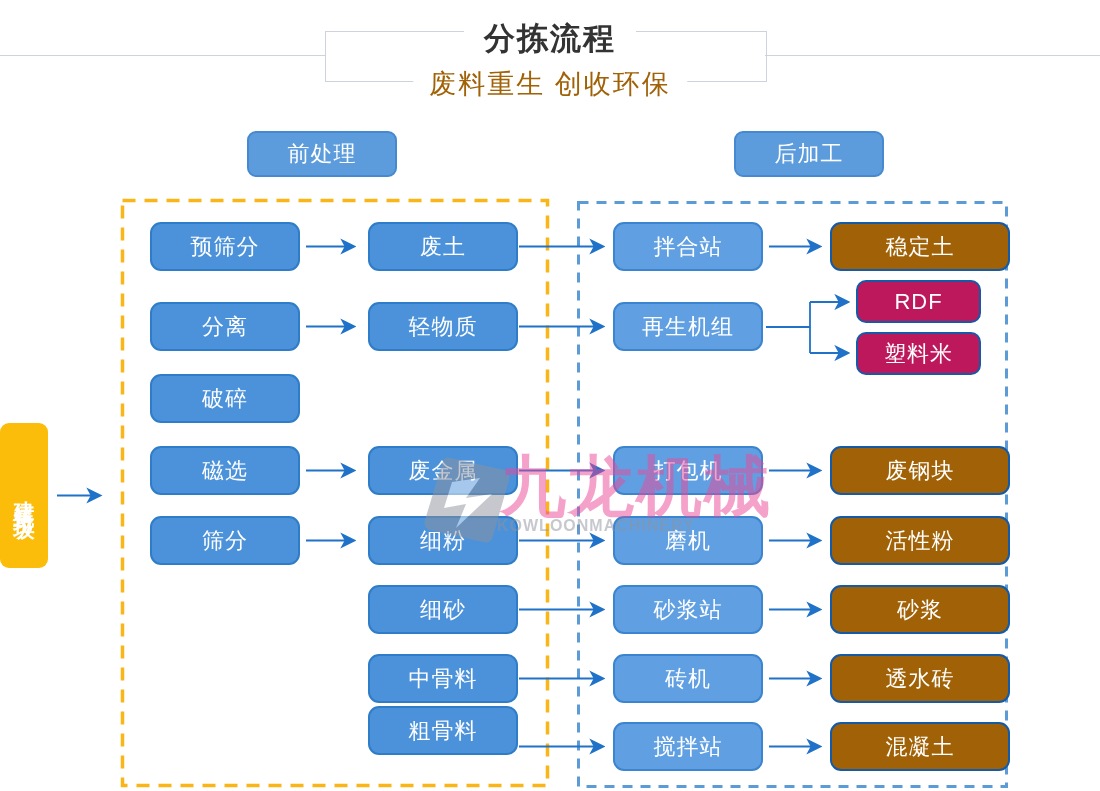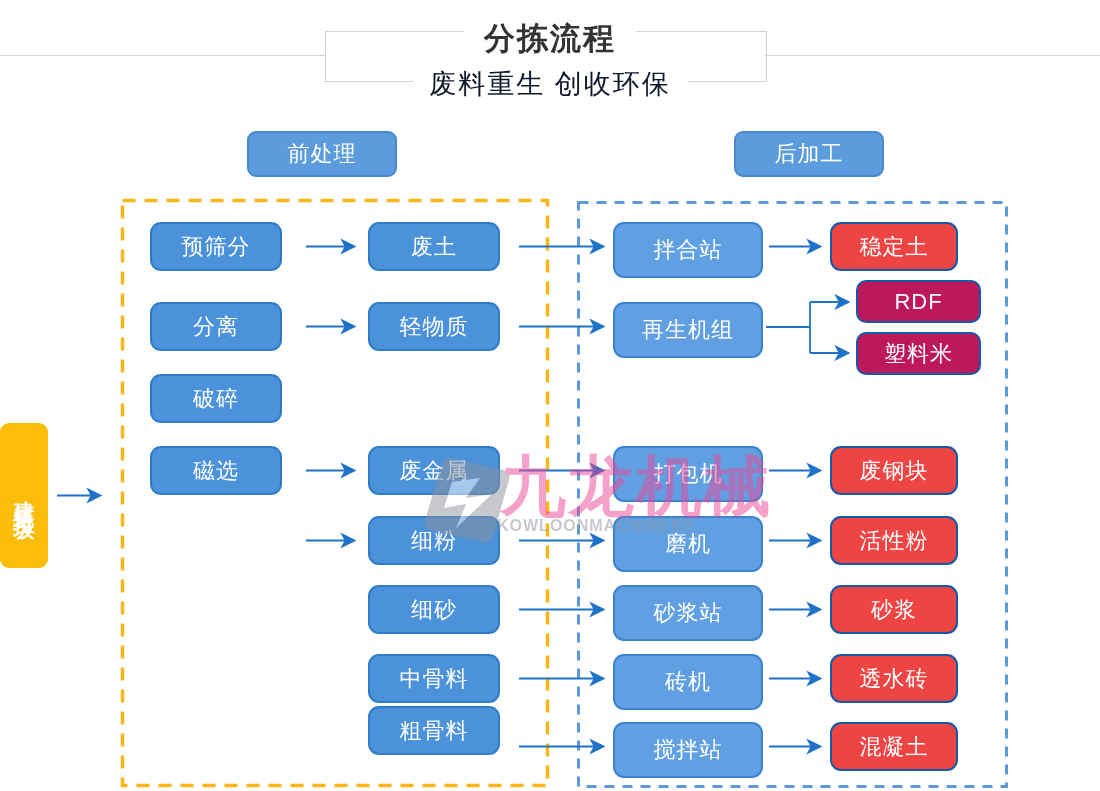--- a/index.html
+++ b/index.html
@@ -14,7 +14,7 @@
   .title{position:absolute;left:50%;transform:translateX(-50%);top:18px;z-index:2;background:#fff;
          padding:0 20px;font-size:31px;font-weight:bold;color:#333;letter-spacing:2px;white-space:nowrap;}
   .subtitle{position:absolute;left:50%;transform:translateX(-50%);top:66px;z-index:2;background:#fff;
-         padding:0 16px;font-size:27px;color:#0f172a;letter-spacing:2px;white-space:nowrap;}
+         padding:0 16px;font-size:27px;color:#a16207;letter-spacing:2px;white-space:nowrap;}
 
   
   .section-label{position:absolute;width:150px;height:46px;border-radius:9px;z-index:2;

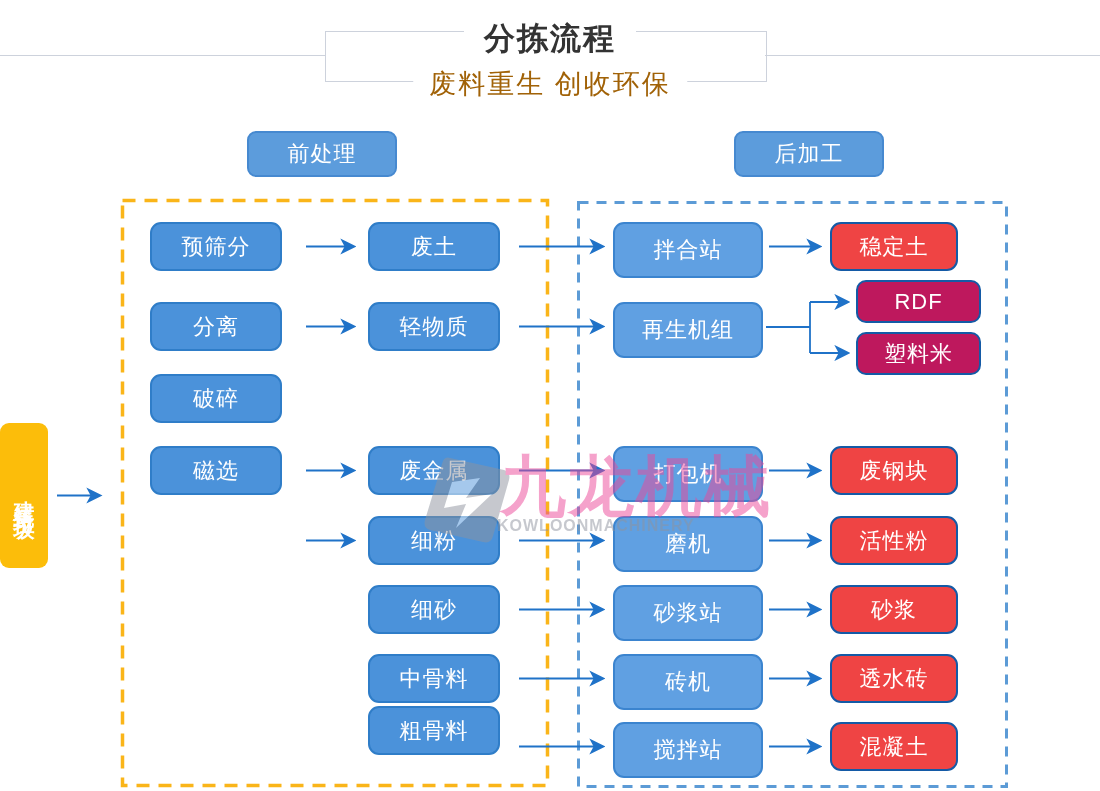--- a/index.html
+++ b/index.html
@@ -29,7 +29,7 @@
   
   .node{position:absolute;z-index:2;box-sizing:border-box;border-radius:11px;color:#fff;font-size:22px;
         display:flex;align-items:center;justify-content:center;letter-spacing:1px;white-space:nowrap;}
-  .col-a,.col-b{width:132px;height:49px;background:#4b92da;border:2px solid #2f7dc8;}
+  .col-a,.col-b{width:150px;height:49px;background:#4b92da;border:2px solid #2f7dc8;}
   .col-c{width:150px;height:56px;background:#60a0e2;border:2px solid #3b84cf;}
   .col-d{width:128px;height:49px;background:#ef4444;border:2px solid #145aa6;}
   .small-d{width:125px;height:43px;background:#be185d;border:2px solid #145aa6;border-radius:10px;}

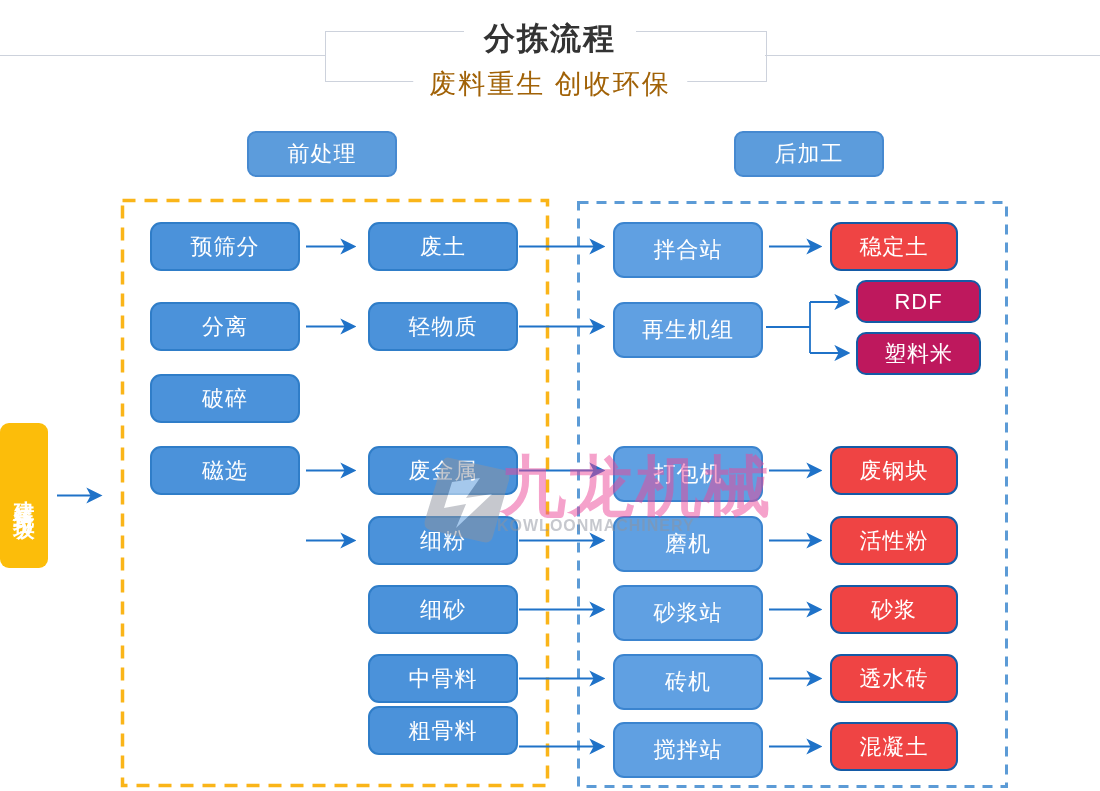--- a/index.html
+++ b/index.html
@@ -30,7 +30,7 @@
   .node{position:absolute;z-index:2;box-sizing:border-box;border-radius:11px;color:#fff;font-size:22px;
         display:flex;align-items:center;justify-content:center;letter-spacing:1px;white-space:nowrap;}
   .col-a,.col-b{width:150px;height:49px;background:#4b92da;border:2px solid #2f7dc8;}
-  .col-c{width:150px;height:56px;background:#60a0e2;border:2px solid #3b84cf;}
+  .col-c{width:150px;height:49px;background:#60a0e2;border:2px solid #3b84cf;}
   .col-d{width:128px;height:49px;background:#ef4444;border:2px solid #145aa6;}
   .small-d{width:125px;height:43px;background:#be185d;border:2px solid #145aa6;border-radius:10px;}
 

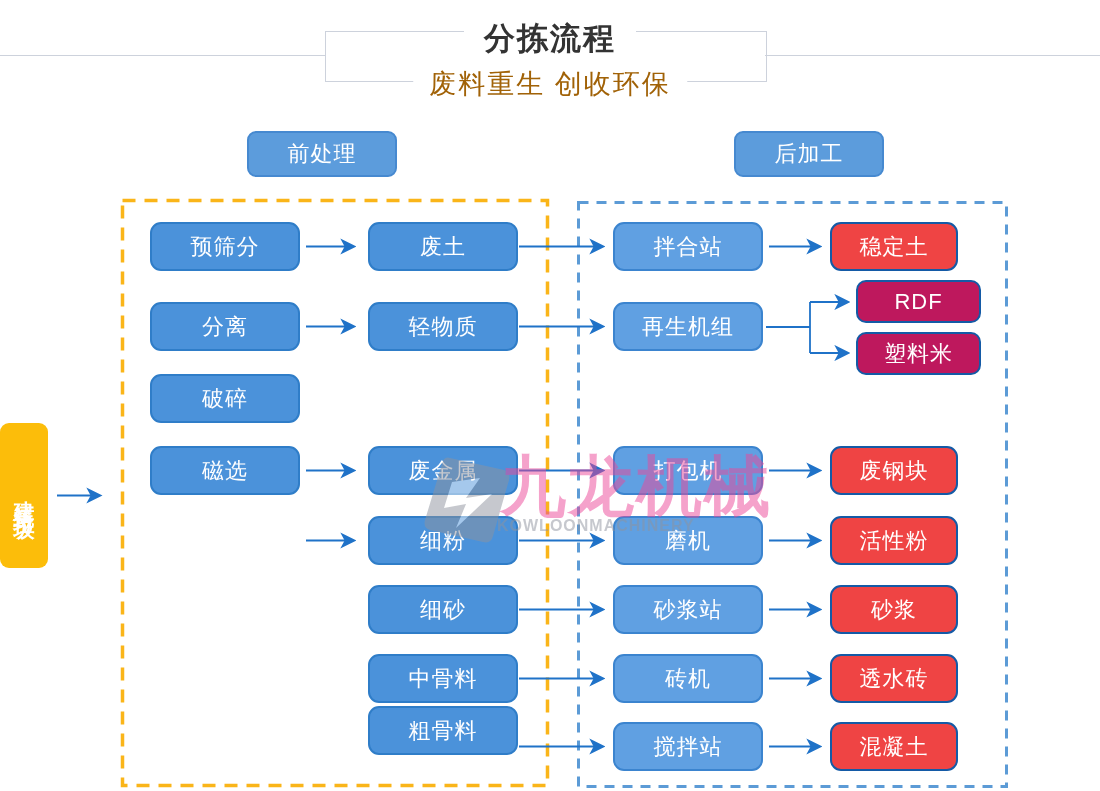--- a/index.html
+++ b/index.html
@@ -31,7 +31,7 @@
         display:flex;align-items:center;justify-content:center;letter-spacing:1px;white-space:nowrap;}
   .col-a,.col-b{width:150px;height:49px;background:#4b92da;border:2px solid #2f7dc8;}
   .col-c{width:150px;height:49px;background:#60a0e2;border:2px solid #3b84cf;}
-  .col-d{width:128px;height:49px;background:#ef4444;border:2px solid #145aa6;}
+  .col-d{width:180px;height:49px;background:#a16207;border:2px solid #145aa6;}
   .small-d{width:125px;height:43px;background:#be185d;border:2px solid #145aa6;border-radius:10px;}
 
   .source-node{position:absolute;left:0;top:423px;width:48px;height:145px;z-index:2;

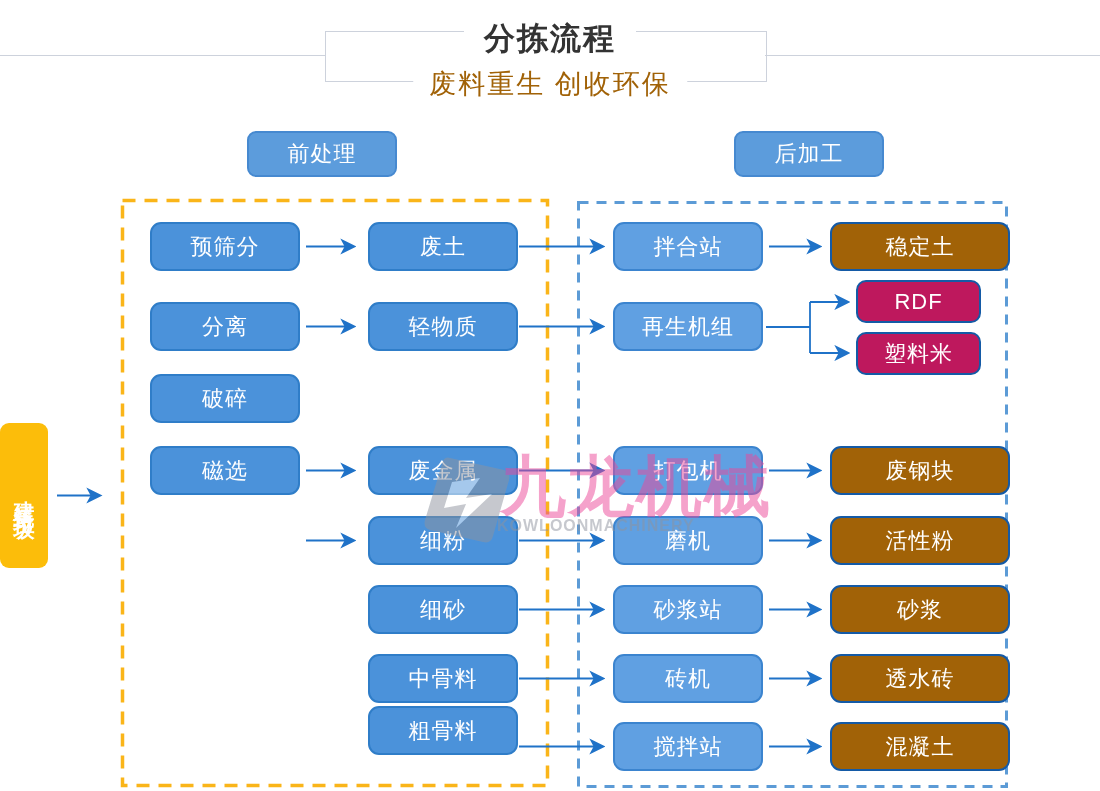--- a/index.html
+++ b/index.html
@@ -107,6 +107,7 @@
   <div class="node col-a" style="left:150px;top:374px">破碎</div>
   <div class="node col-a" style="left:150px;top:302px">分离</div>
   <div class="node col-a" style="left:150px;top:446px">磁选</div>
+  <div class="node col-a" style="left:150px;top:516px">筛分</div>
 
   <div class="node col-b" style="left:368px;top:222px">废土</div>
   <div class="node col-b" style="left:368px;top:302px">轻物质</div>

